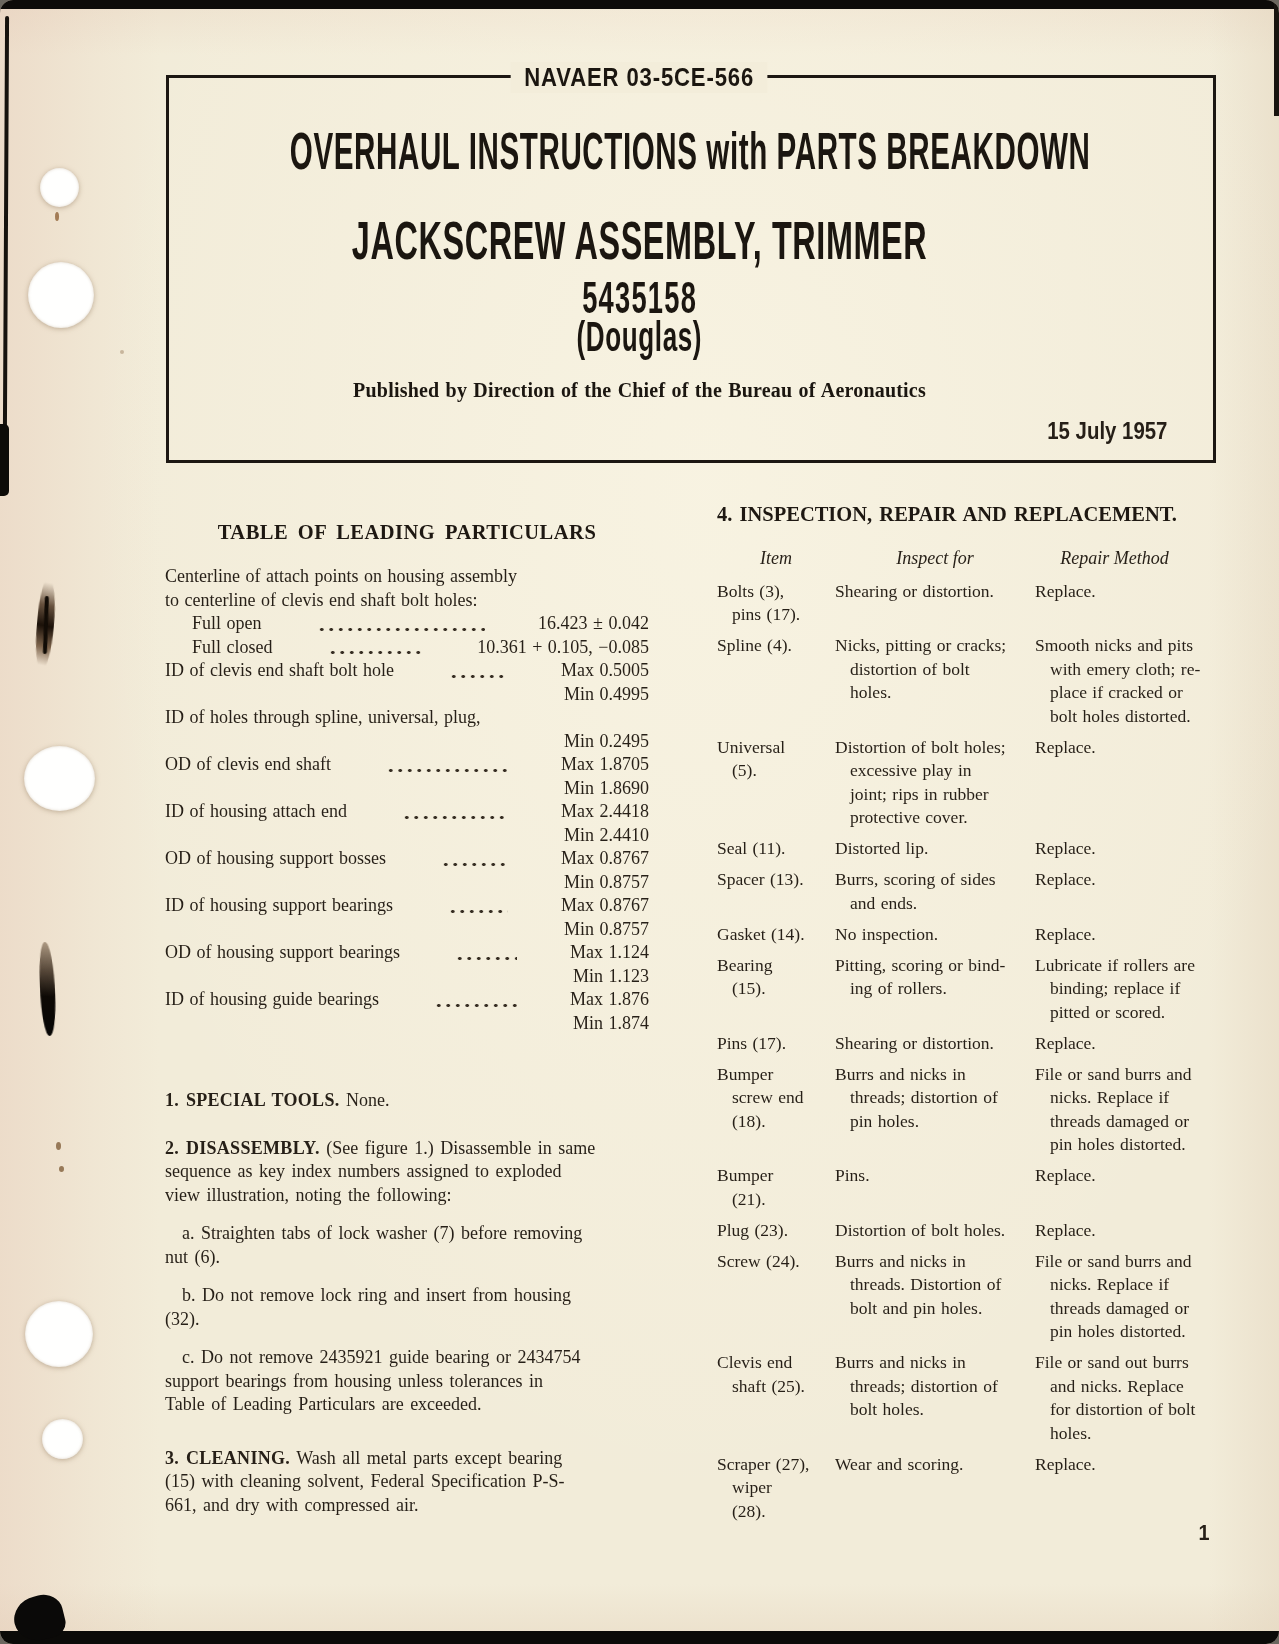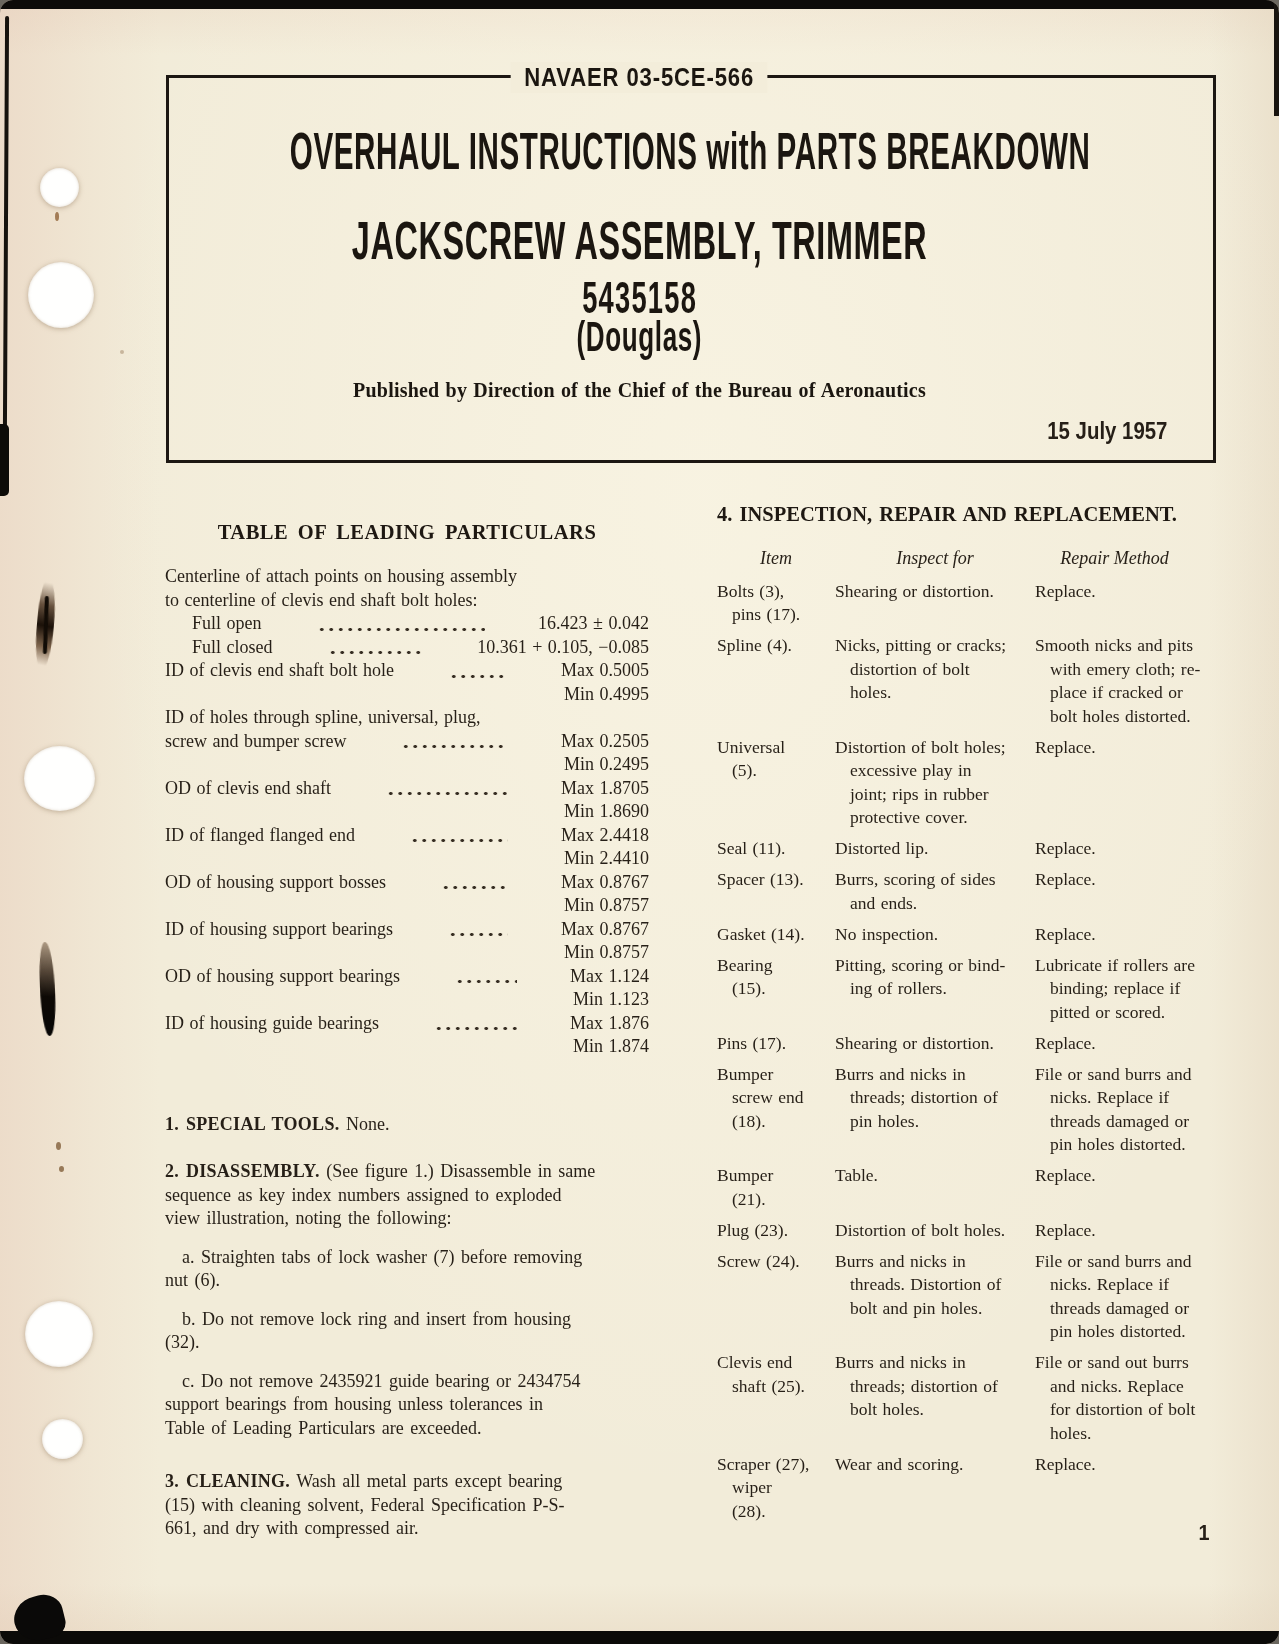--- a/index.html
+++ b/index.html
@@ -143,11 +143,6 @@
         </div>
         <div class="lp-min">Min 0.4995</div>
         <div class="lp-line">ID of holes through spline, universal, plug,</div>
-        <div class="lp-row">
-          <span class="lp-label">screw and bumper screw</span>
-          <span class="lp-leader"></span>
-          <span class="lp-value">Max 0.2505</span>
-        </div>
         <div class="lp-min">Min 0.2495</div>
         <div class="lp-row">
           <span class="lp-label">OD of clevis end shaft</span>

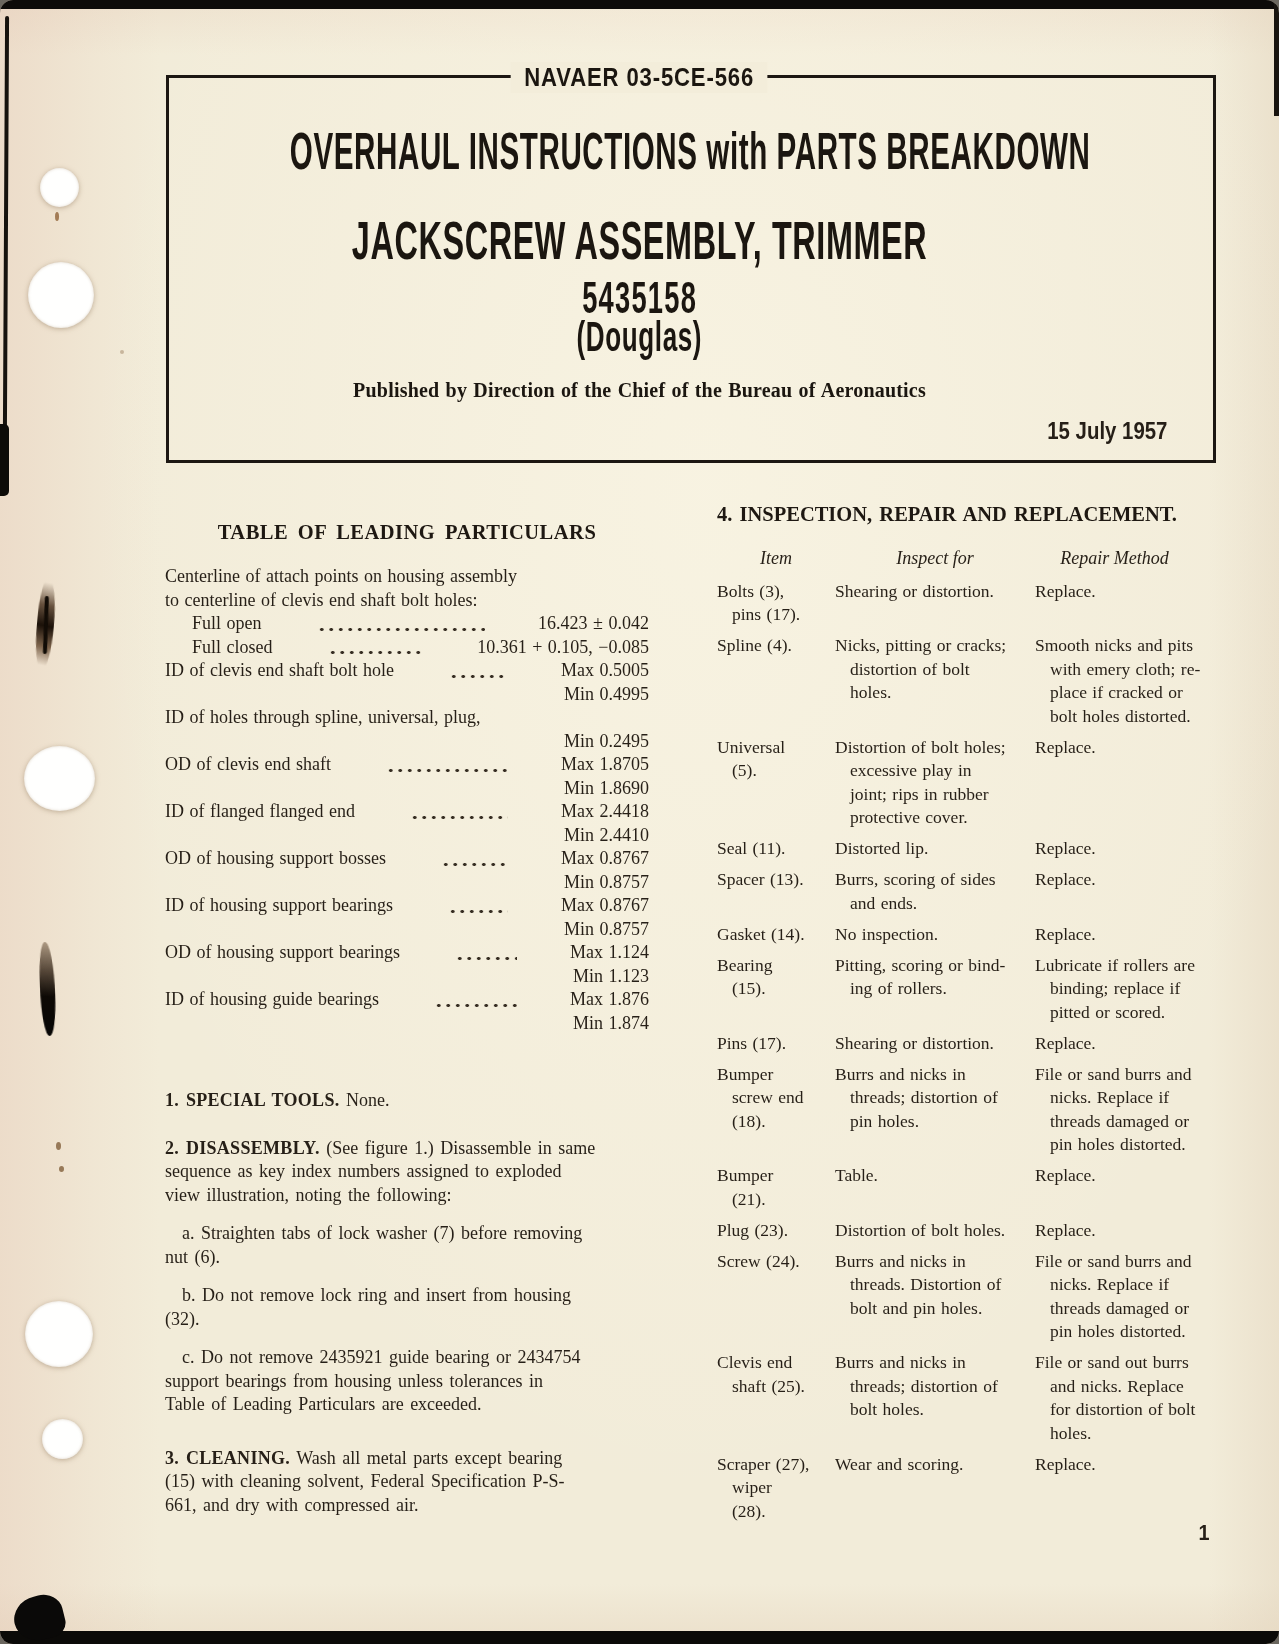--- a/index.html
+++ b/index.html
@@ -151,7 +151,7 @@
         </div>
         <div class="lp-min">Min 1.8690</div>
         <div class="lp-row">
-          <span class="lp-label">ID of flanged flanged end</span>
+          <span class="lp-label">ID of housing attach end</span>
           <span class="lp-leader"></span>
           <span class="lp-value">Max 2.4418</span>
         </div>

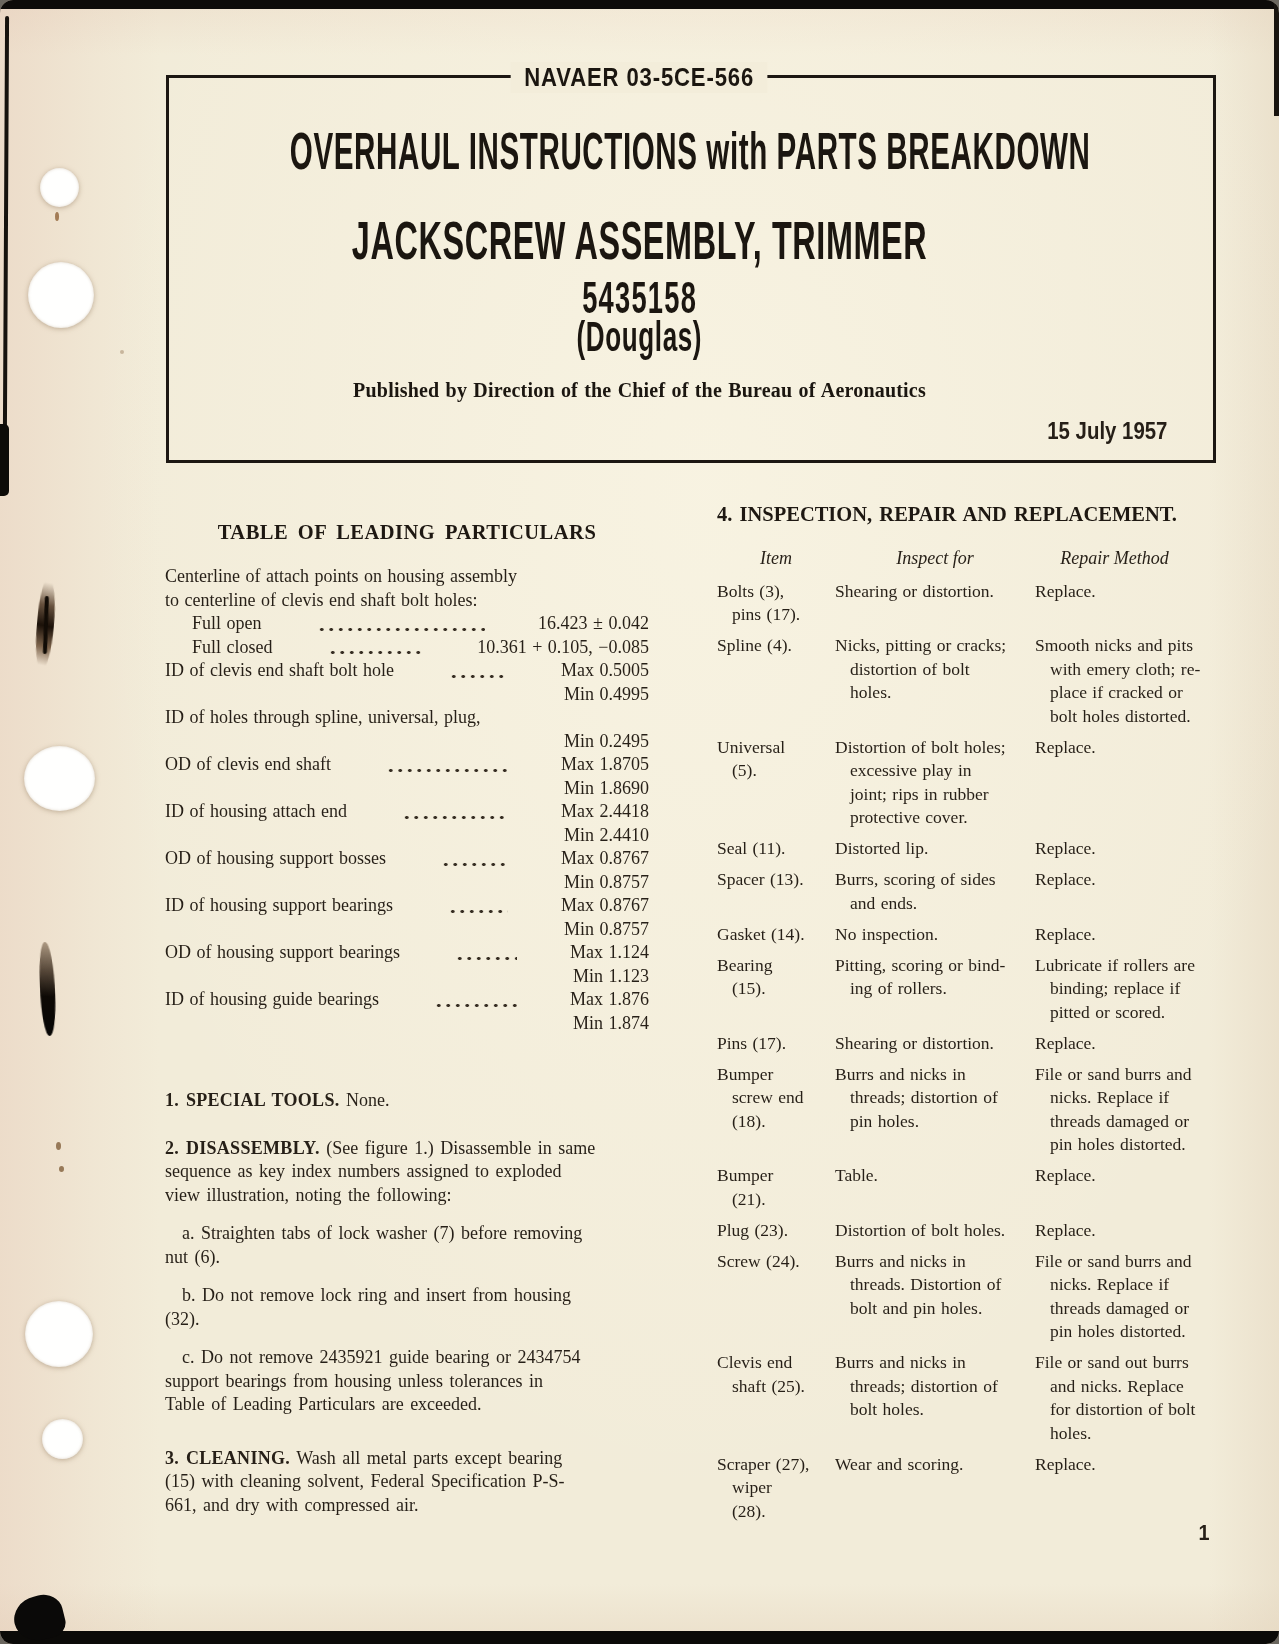--- a/index.html
+++ b/index.html
@@ -258,7 +258,7 @@
 pin holes distorted.</div>
         <div class="td">Bumper
 (21).</div>
-        <div class="td">Table.</div>
+        <div class="td">Pins.</div>
         <div class="td">Replace.</div>
         <div class="td">Plug (23).</div>
         <div class="td">Distortion of bolt holes.</div>

